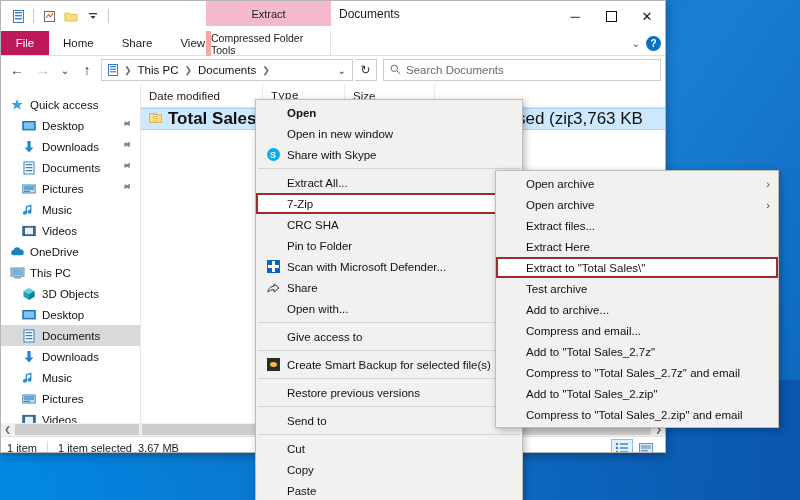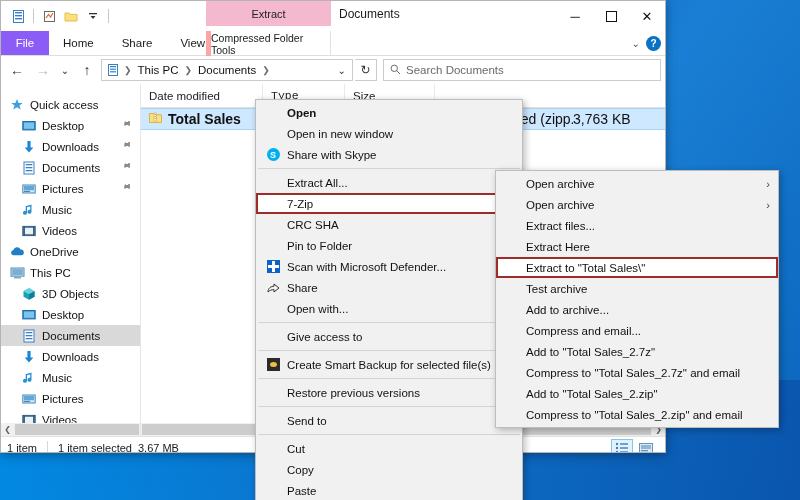--- a/index.html
+++ b/index.html
@@ -64,7 +64,7 @@
     display: flex; align-items: center; justify-content: center;
     font-size: 11.5px; color: #1a1a1a; padding: 0 14px; cursor: default;
   }
-  .tab.file { background: #8b5cf6; color: #fff; width: 48px; padding: 0; }
+  .tab.file { background: #be185d; color: #fff; width: 48px; padding: 0; }
   .tab.cft {
     width: 125px; padding: 0; position: absolute; left: 205px; top: 0; height: 25px;
     border-left: 5px solid #fca5a5; border-right: 1px solid #e0e0e0;

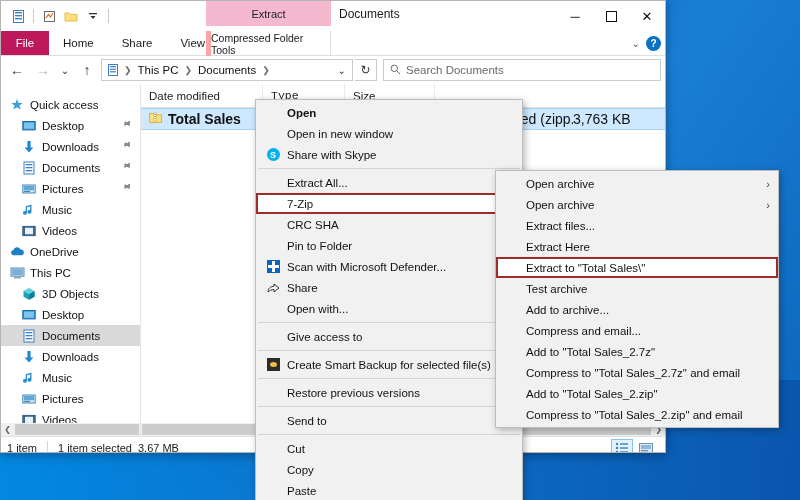--- a/index.html
+++ b/index.html
@@ -145,7 +145,7 @@
 
   .filerow {
     height: 22px; display: flex; align-items: center;
-    background: #cde8ff; font-size: 14px; color: #111;
+    background: #cde8ff; font-size: 17px; color: #111;
     border: 1px solid #a8d4f5; border-left: none; border-right: none;
   }
   .fcell { padding-left: 8px; white-space: nowrap; overflow: hidden; }

